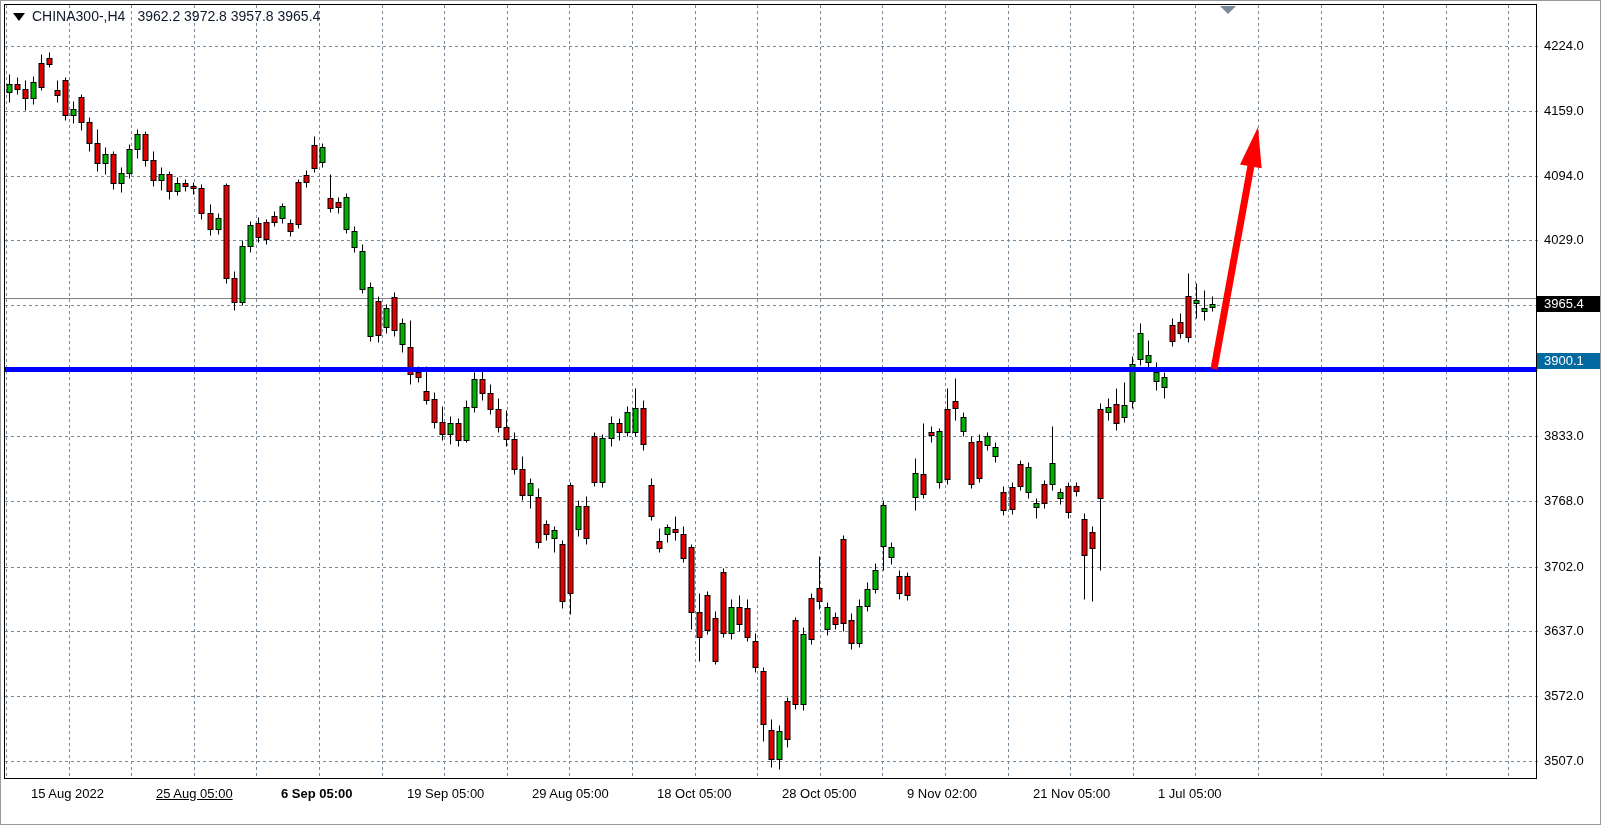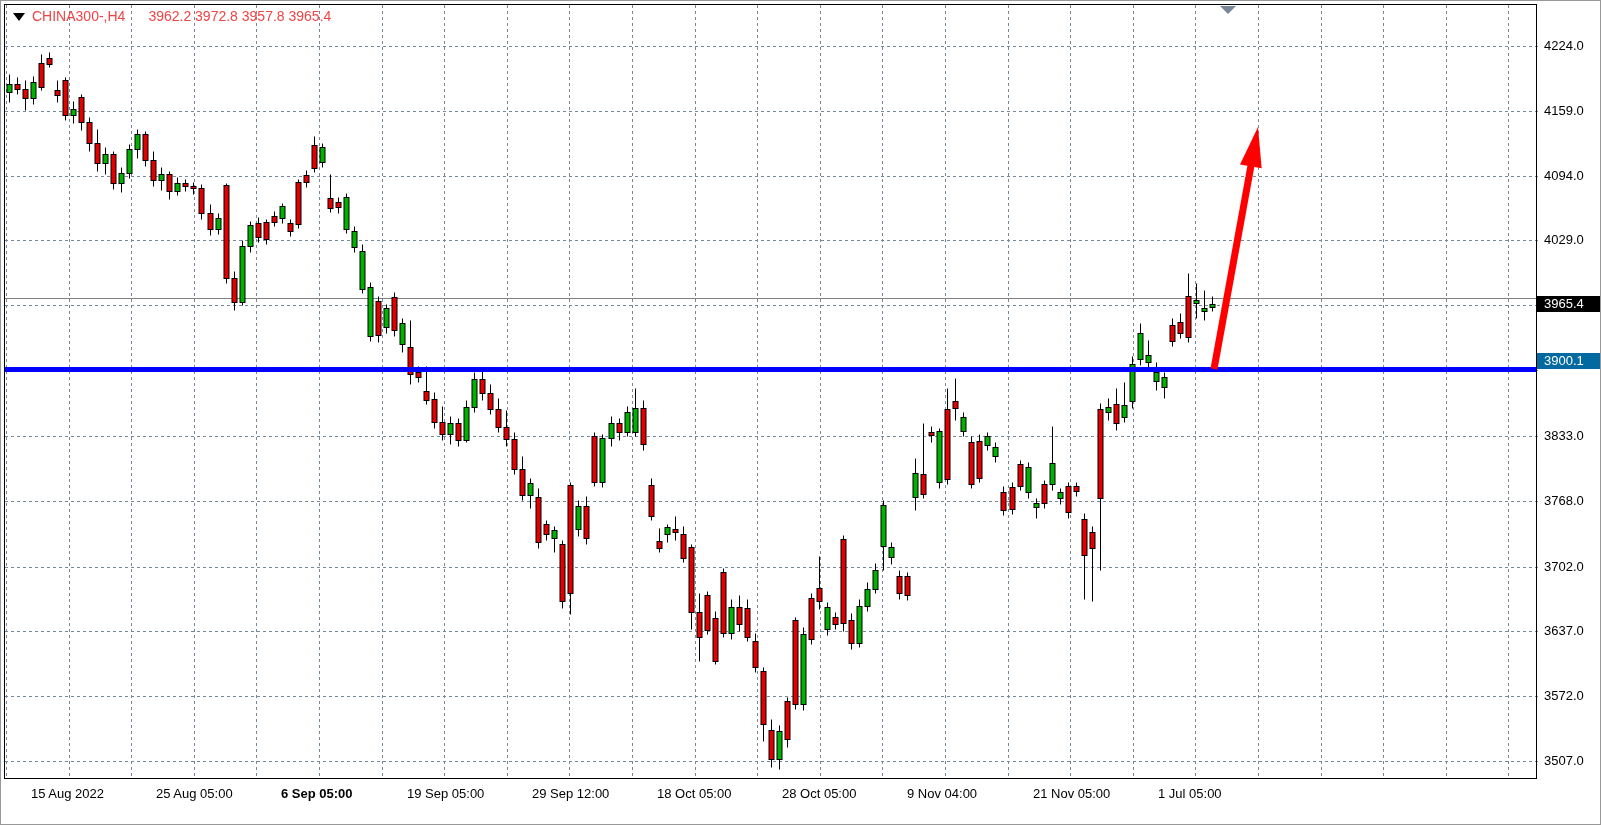--- a/index.html
+++ b/index.html
@@ -9,7 +9,7 @@
   .frame{position:absolute;left:0;top:0;width:1599px;height:823px;
          border:1px solid #989898;pointer-events:none;}
   .title{position:absolute;left:13px;top:8px;display:flex;align-items:center;
-         font-size:14px;color:#ef4444;white-space:pre;}
+         font-size:14px;color:#0f172a;white-space:pre;}
   .tri{width:0;height:0;border-left:6px solid transparent;border-right:6px solid transparent;
        border-top:8px solid #000;margin-right:7px;margin-top:1px;}
   .title .ohlc{margin-left:23px;}

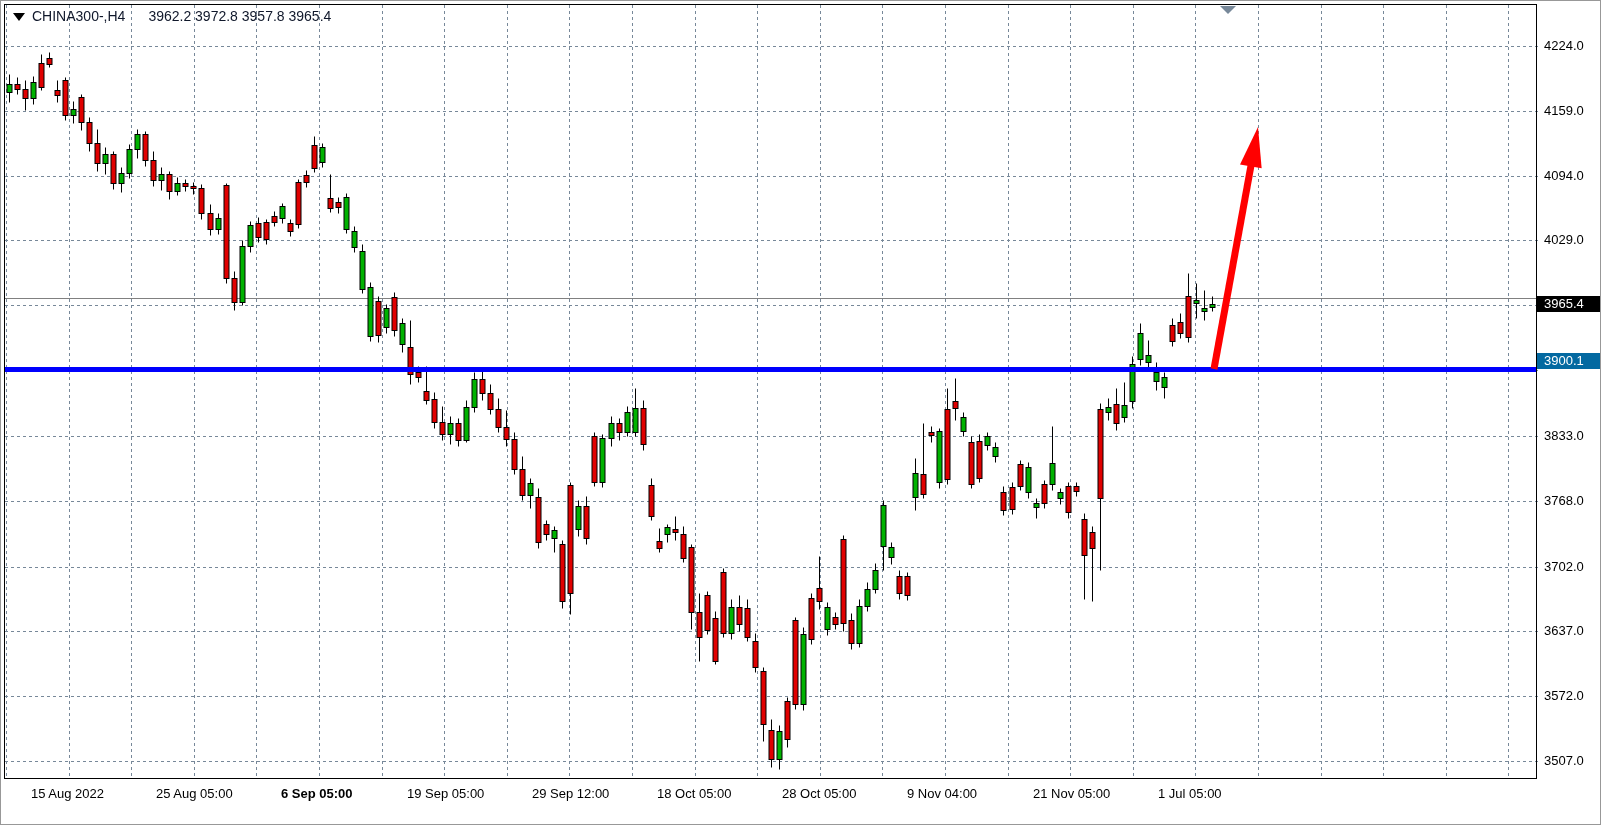--- a/index.html
+++ b/index.html
@@ -12,7 +12,7 @@
          font-size:14px;color:#0f172a;white-space:pre;}
   .tri{width:0;height:0;border-left:6px solid transparent;border-right:6px solid transparent;
        border-top:8px solid #000;margin-right:7px;margin-top:1px;}
-  .title .ohlc{margin-left:23px;}
+  .title .ohlc{margin-left:12px;}
   .ylab{position:absolute;left:1544px;width:60px;height:16px;line-height:16px;
         font-size:13px;color:#000;}
   .xlab{position:absolute;top:786px;height:16px;line-height:16px;font-size:13px;color:#000;white-space:nowrap;margin-left:27px;}

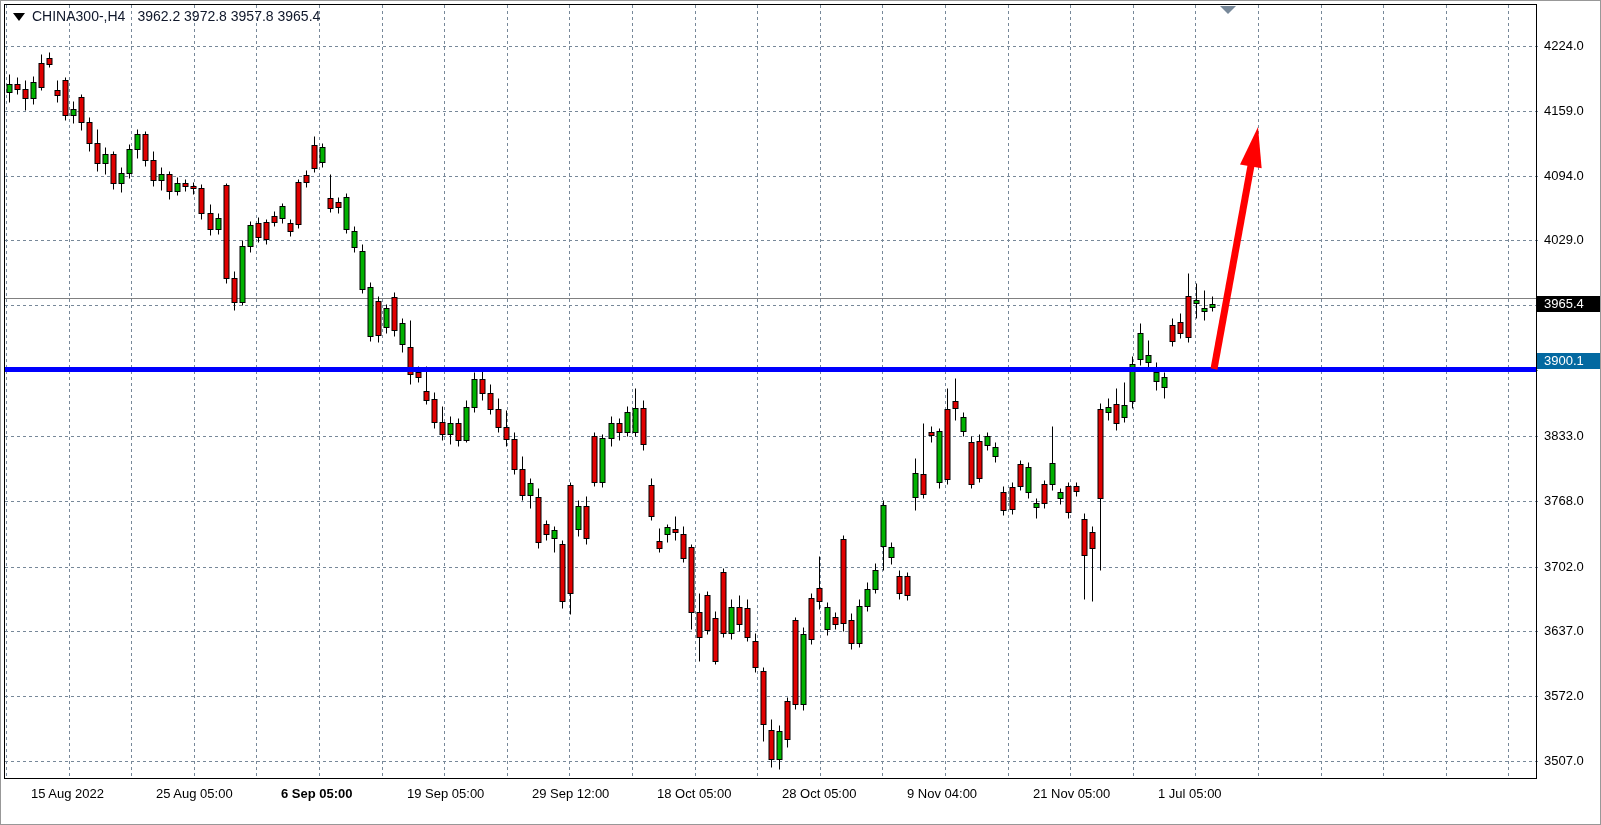--- a/index.html
+++ b/index.html
@@ -390,7 +390,7 @@
   </div>
 <div id="xaxis">
     <div class="xlab" style="left: 4px;">15 Aug 2022</div>
-    <div class="xlab" style="left: 129px;">25 Aug 05:00</div>
+    <div class="xlab" style="left: 129px; text-decoration: underline;">25 Aug 05:00</div>
     <div class="xlab" style="left: 254px; font-weight: bold;">6 Sep 05:00</div>
     <div class="xlab" style="left: 380px;">19 Sep 05:00</div>
     <div class="xlab" style="left: 505px;">29 Sep 12:00</div>

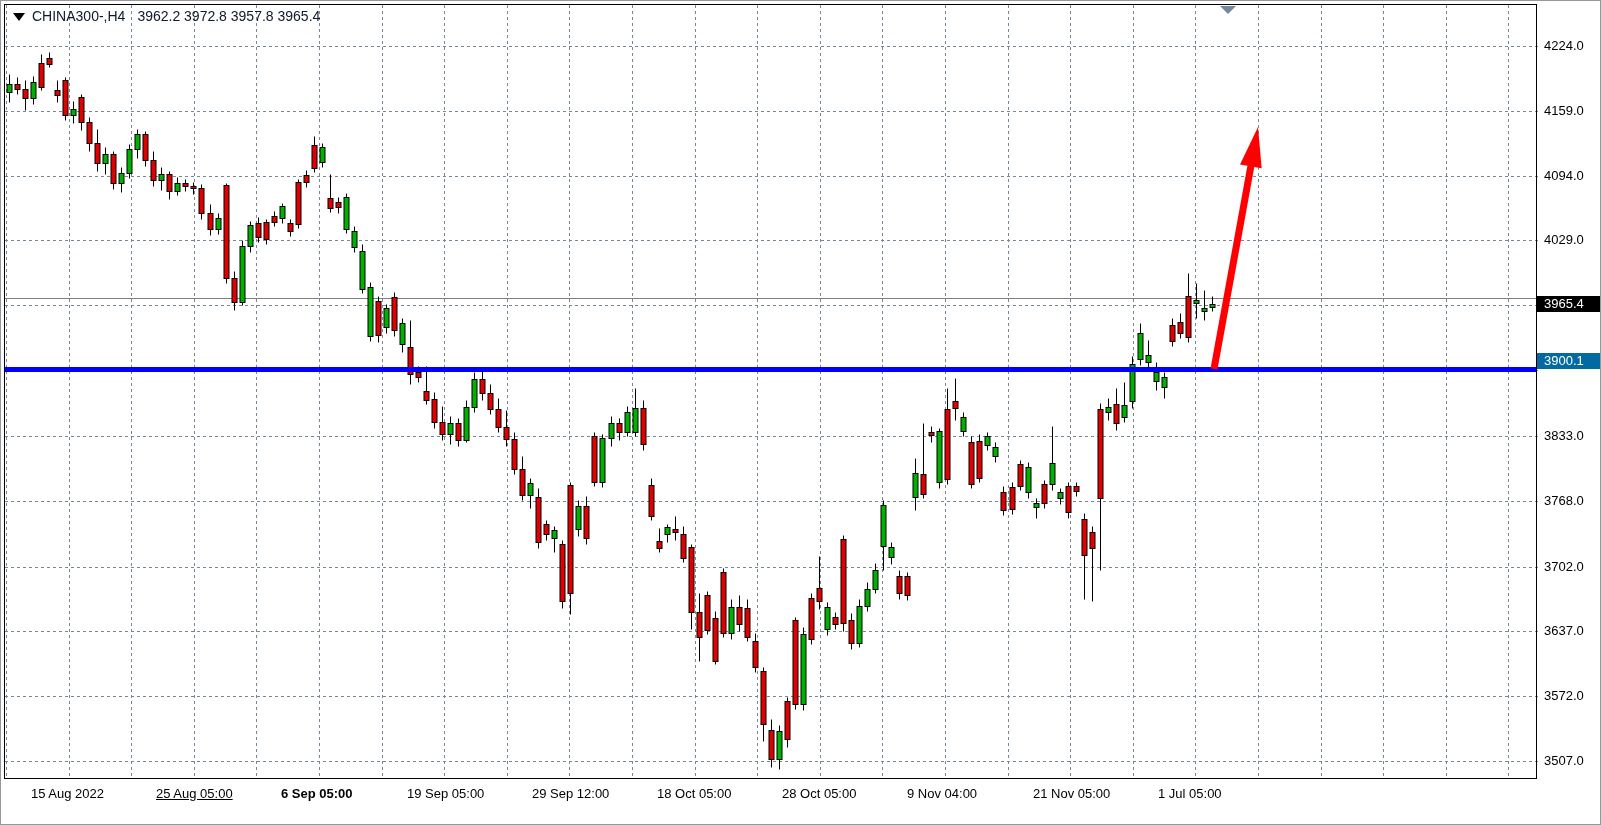--- a/index.html
+++ b/index.html
@@ -393,7 +393,7 @@
     <div class="xlab" style="left: 129px; text-decoration: underline;">25 Aug 05:00</div>
     <div class="xlab" style="left: 254px; font-weight: bold;">6 Sep 05:00</div>
     <div class="xlab" style="left: 380px;">19 Sep 05:00</div>
-    <div class="xlab" style="left: 505px;">29 Sep 12:00</div>
+    <div class="xlab" style="left: 505px;">29 Aug 05:00</div>
     <div class="xlab" style="left: 630px; text-align: right;">18 Oct 05:00</div>
     <div class="xlab" style="left: 755px;">28 Oct 05:00</div>
     <div class="xlab" style="left: 880px;">9 Nov 04:00</div>

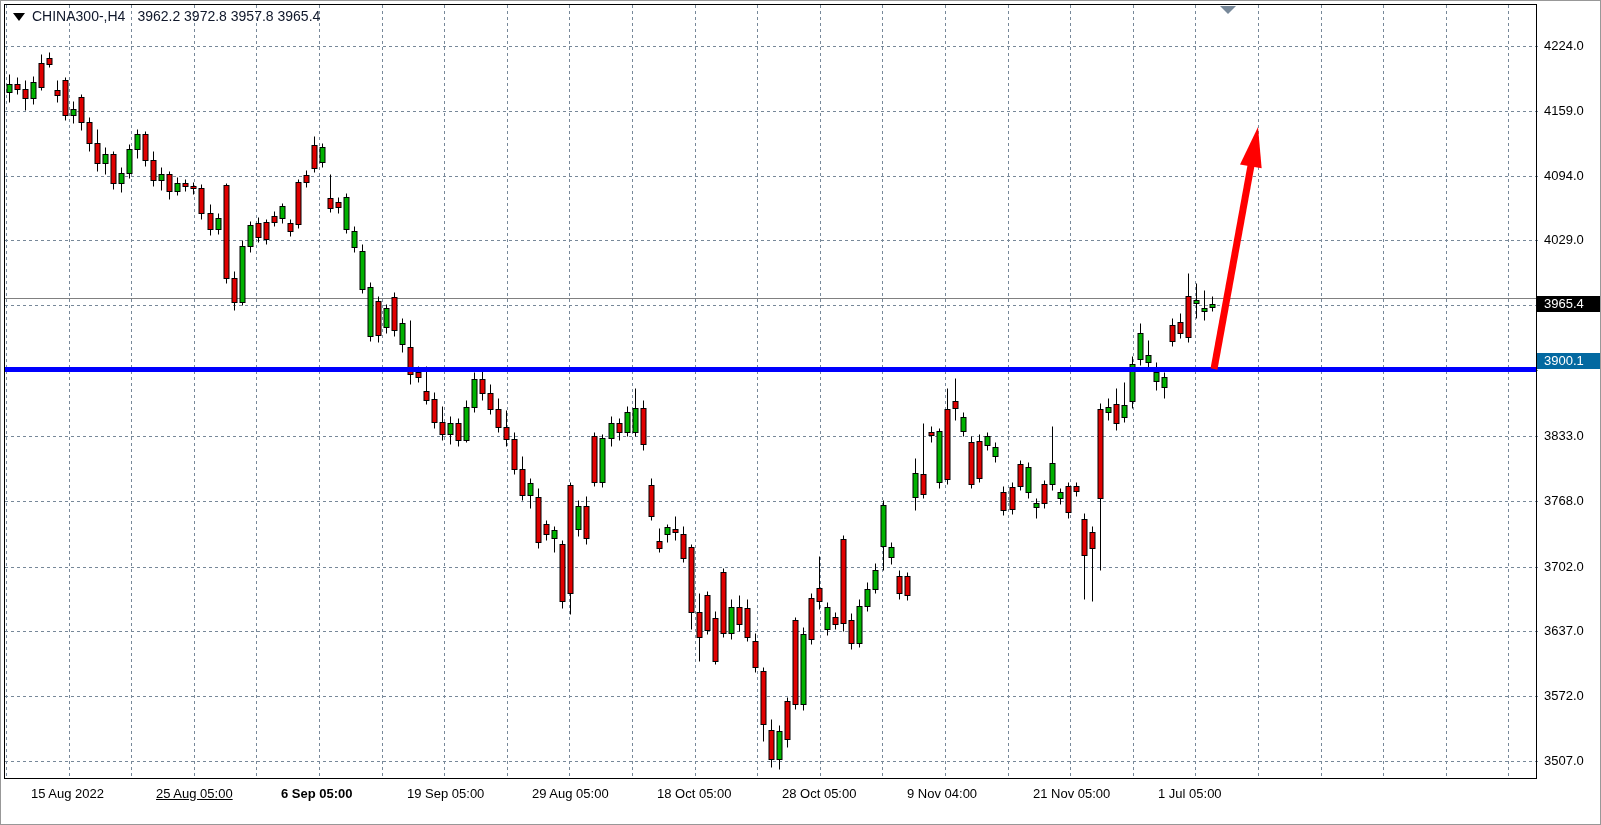--- a/index.html
+++ b/index.html
@@ -396,7 +396,7 @@
     <div class="xlab" style="left: 505px;">29 Aug 05:00</div>
     <div class="xlab" style="left: 630px; text-align: right;">18 Oct 05:00</div>
     <div class="xlab" style="left: 755px;">28 Oct 05:00</div>
-    <div class="xlab" style="left: 880px;">9 Nov 04:00</div>
+    <div class="xlab" style="left: 880px;">9 Nov 02:00</div>
     <div class="xlab" style="left: 1006px;">21 Nov 05:00</div>
     <div class="xlab" style="left: 1131px;">1 Jul 05:00</div>
   </div>

